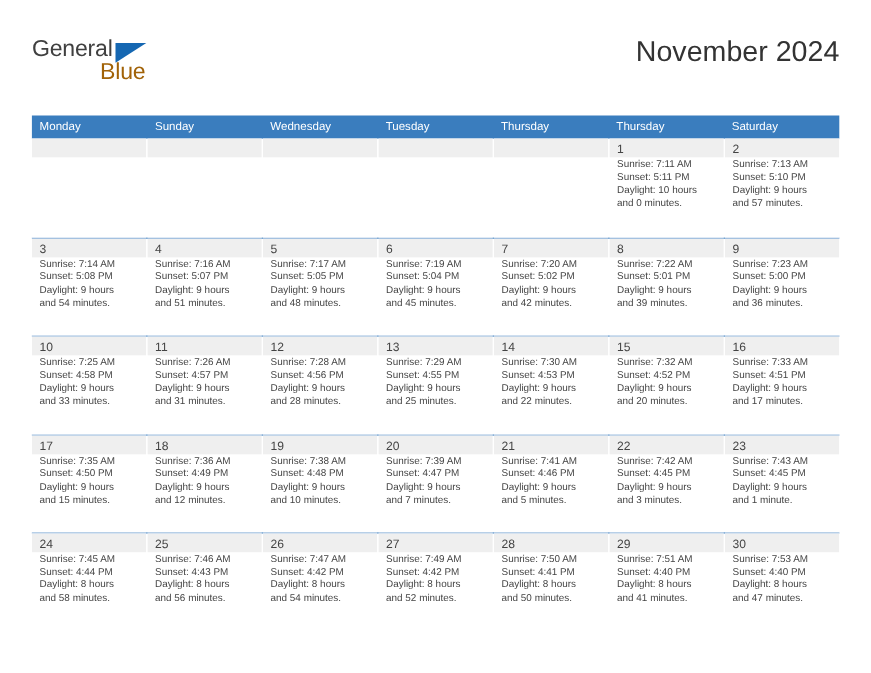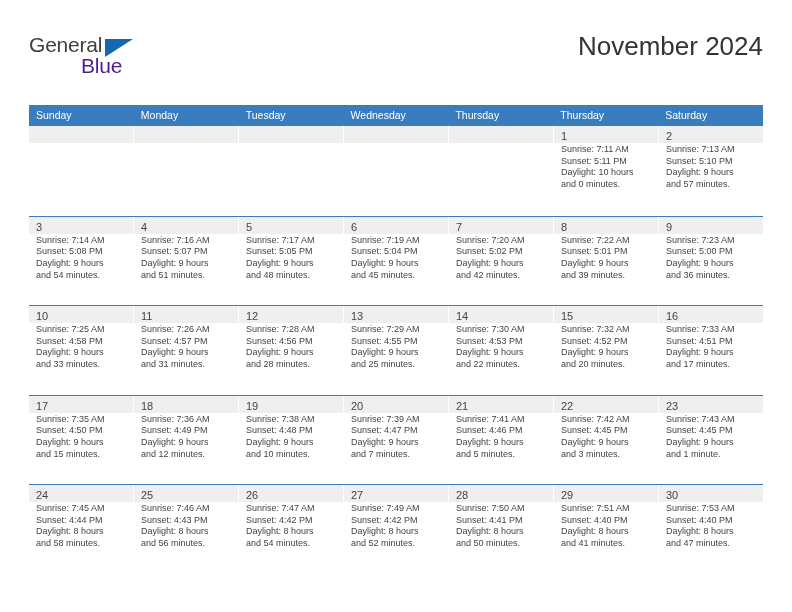--- a/index.html
+++ b/index.html
@@ -56,11 +56,11 @@
   }
   .logo-blue {
     position: absolute;
-    left: 52px;
+    left: 62px;
     top: 21px;
     font-size: 21px;
     letter-spacing: -0.2px;
-    color: #4c1d95;
+    color: #a16207;
     font-family: "Liberation Sans", sans-serif;
   }
   .title-block {

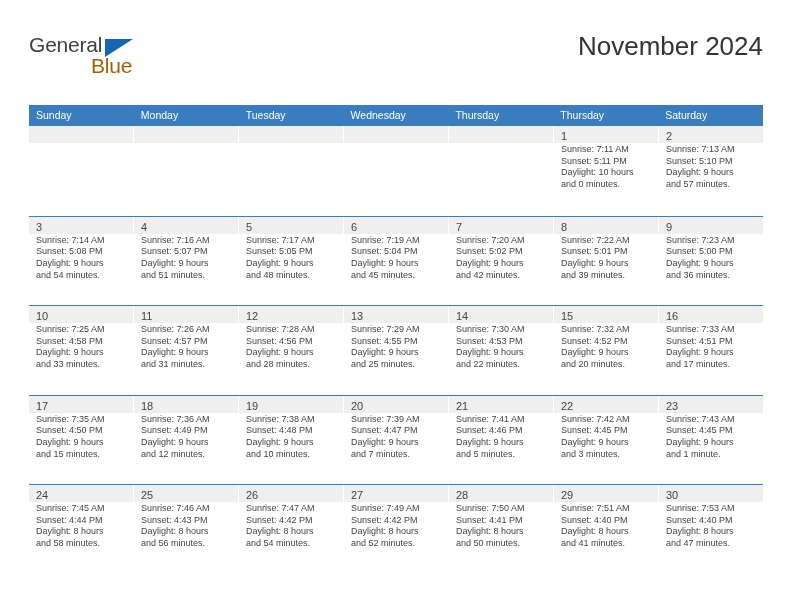--- a/index.html
+++ b/index.html
@@ -167,8 +167,8 @@
 
   <div class="calendar">
     <div class="weekday-row" id="weekday-row">
+        <div class="weekday-cell">Monday</div>
         <div class="weekday-cell">Sunday</div>
-        <div class="weekday-cell">Monday</div>
         <div class="weekday-cell">Tuesday</div>
         <div class="weekday-cell">Wednesday</div>
         <div class="weekday-cell">Thursday</div>

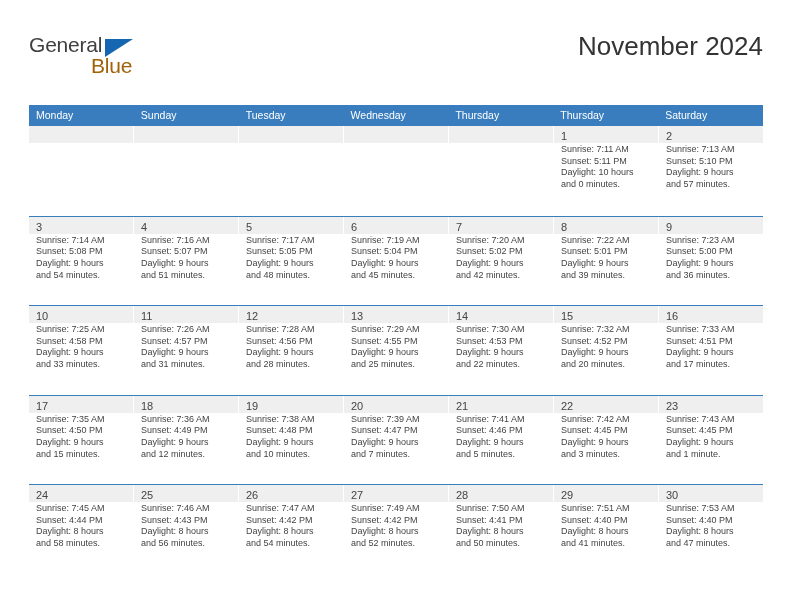--- a/index.html
+++ b/index.html
@@ -169,8 +169,8 @@
     <div class="weekday-row" id="weekday-row">
         <div class="weekday-cell">Monday</div>
         <div class="weekday-cell">Sunday</div>
+        <div class="weekday-cell">Wednesday</div>
         <div class="weekday-cell">Tuesday</div>
-        <div class="weekday-cell">Wednesday</div>
         <div class="weekday-cell">Thursday</div>
         <div class="weekday-cell">Thursday</div>
         <div class="weekday-cell">Saturday</div>

